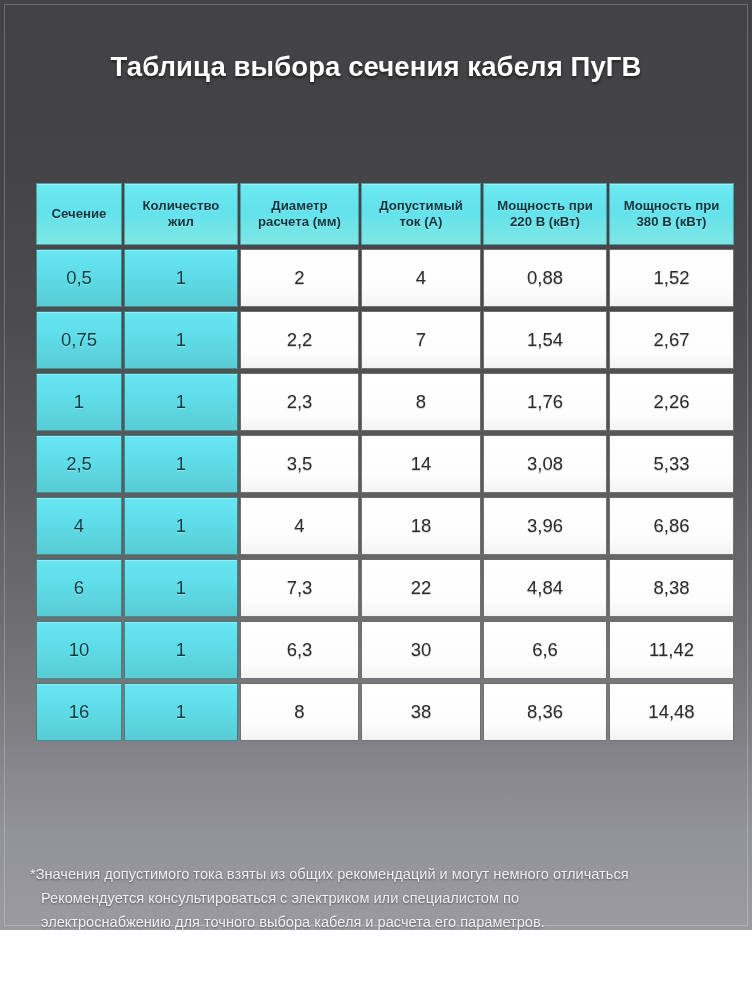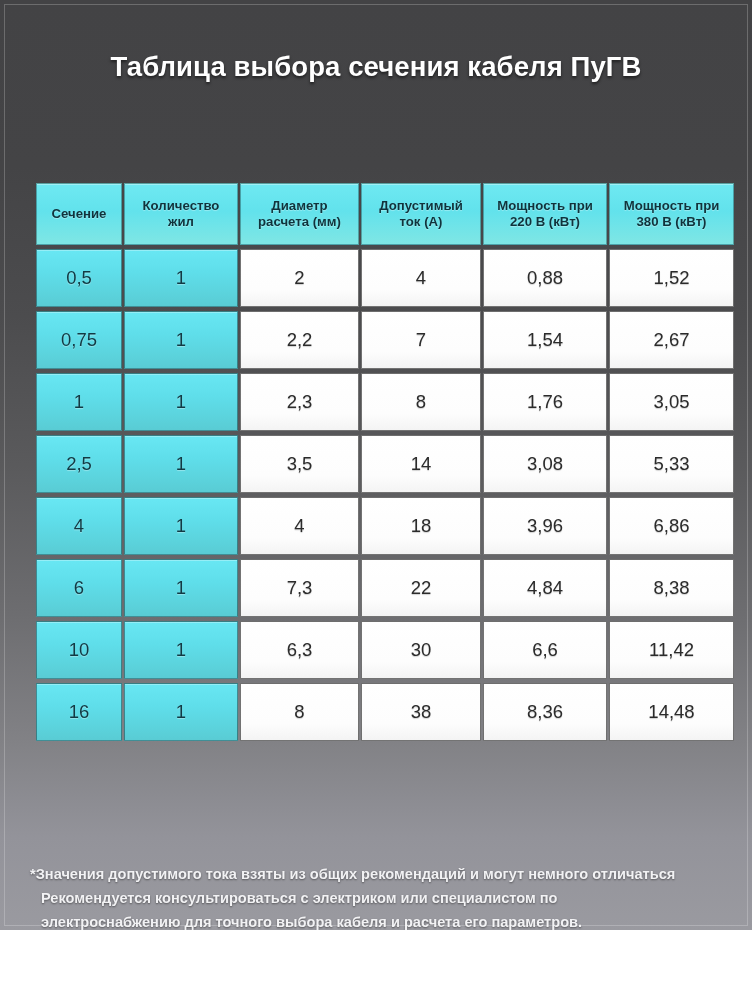--- a/index.html
+++ b/index.html
@@ -204,7 +204,7 @@
             <td class="white">2,3</td>
             <td class="white">8</td>
             <td class="white">1,76</td>
-            <td class="white">3,05</td>
+            <td class="white">2,26</td>
           </tr>
         <tr>
             <td class="cyan">2,5</td>

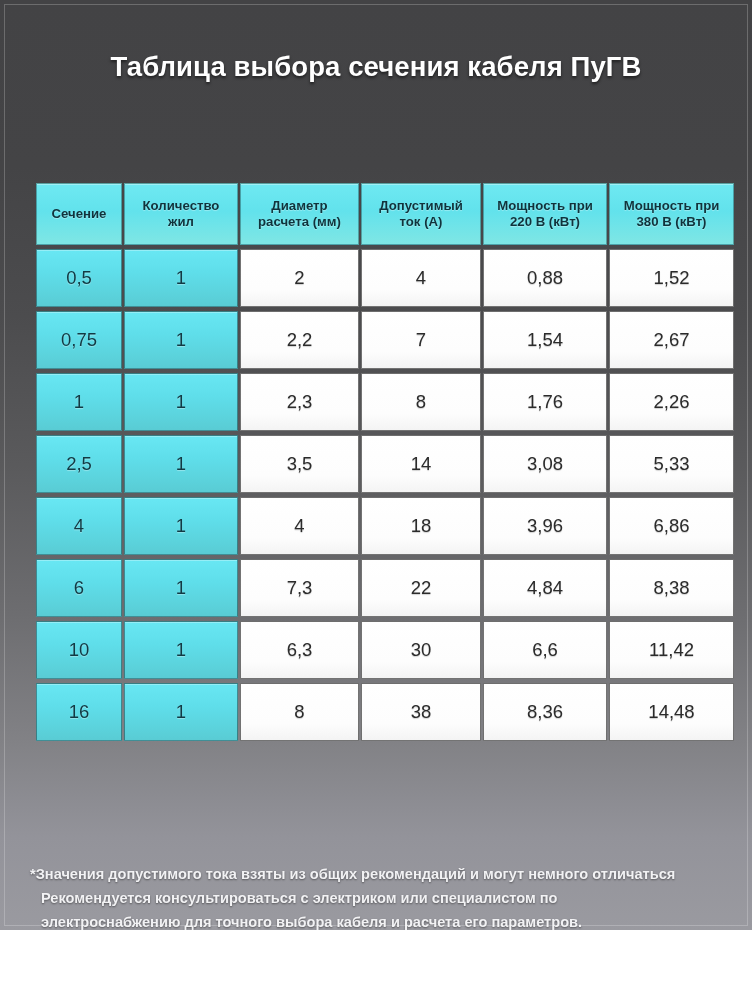--- a/index.html
+++ b/index.html
@@ -129,7 +129,7 @@
     color: #f2f2f4;
     font-size: 14.6px;
     line-height: 24px;
-    font-weight: bold;
+    font-weight: normal;
     text-shadow: 0 1px 2px rgba(0,0,0,0.45);
   }
   .footnote .fn-line { display: block; white-space: nowrap; }

